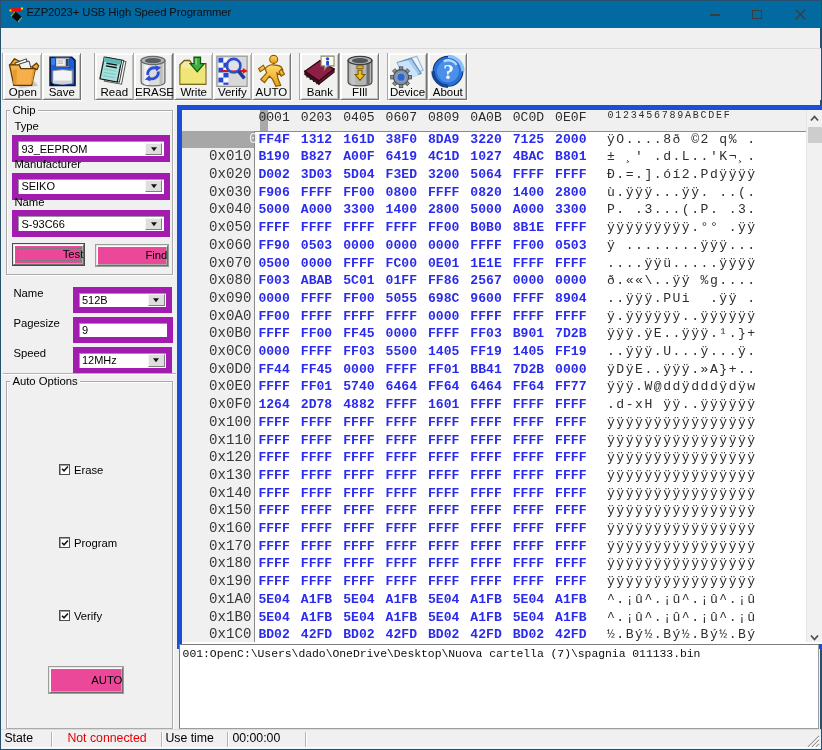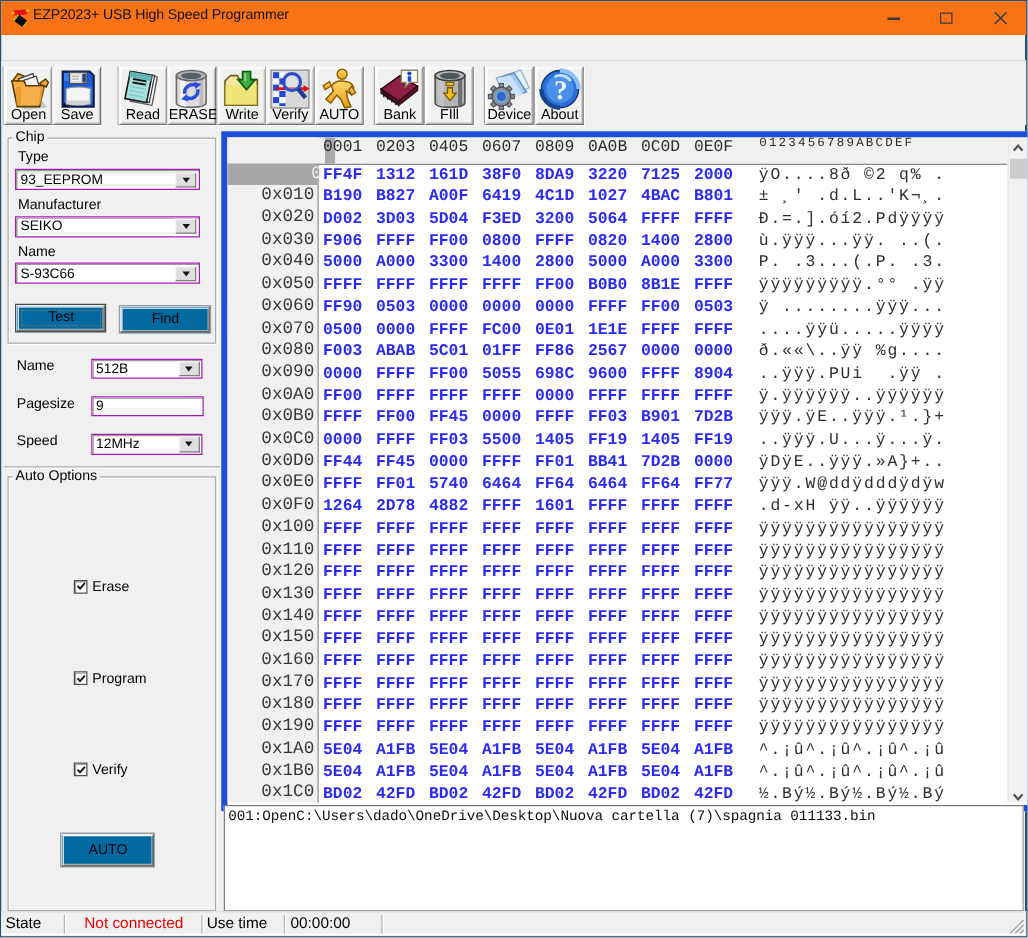--- a/index.html
+++ b/index.html
@@ -6,7 +6,7 @@
  font-family:"Liberation Sans",sans-serif;background:#27506f;}
 .abs{position:absolute;}
 #inner{left:1.4px;top:1px;width:819.1px;height:746.5px;background:#f0f0f0;}
-#titlebar{left:0;top:0;width:819.5px;height:27px;background:#f97316;}
+#titlebar{left:0;top:0;width:819.5px;height:27px;background:#0369a1;}
 #title{left:25px;top:5px;font-size:11.3px;letter-spacing:-0.1px;color:#101010;}
 #menubar{left:0;top:27px;width:819.5px;height:20px;background:#fff;}
 .mi{position:absolute;top:1px;font-size:11.8px;color:#1a1a1a;}

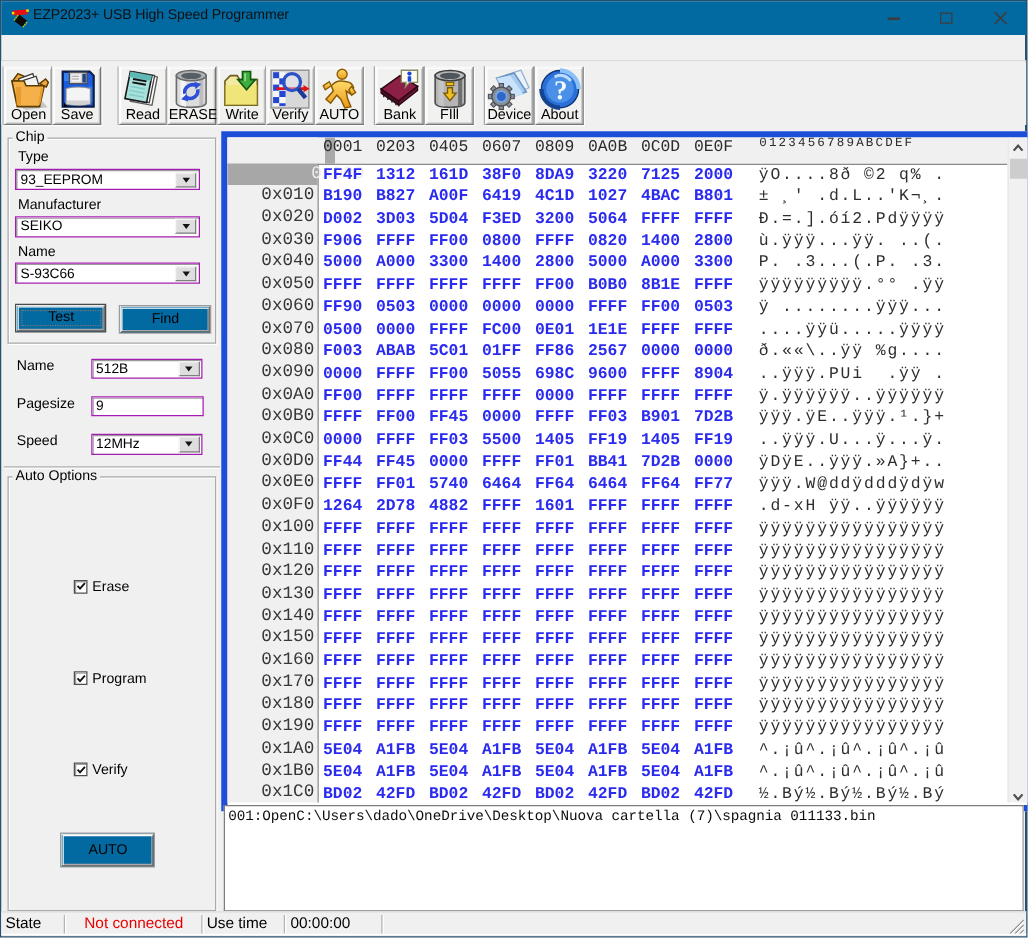--- a/index.html
+++ b/index.html
@@ -21,7 +21,7 @@
 .glabel{position:absolute;font-size:11.3px;color:#000;background:#f0f0f0;padding:0 2px;}
 .gbox{position:absolute;border:1px solid #aaa;box-shadow:1px 1px 0 #fff,inset 1px 1px 0 #fff;}
 .flabel{position:absolute;font-size:11.3px;color:#000;}
-.cbo{position:absolute;background:#fff;border:1px solid #a21caf;
+.cbo{position:absolute;background:#fff;border:6px solid #a21caf;
  box-shadow:inset 1px 1px 0 #9a9a9a;}
 .cbo .tx{position:absolute;left:3px;top:1.5px;font-size:11px;color:#000;}
 .cbo .ab{position:absolute;right:1.5px;top:1.5px;bottom:1.5px;width:15px;background:#dedede;

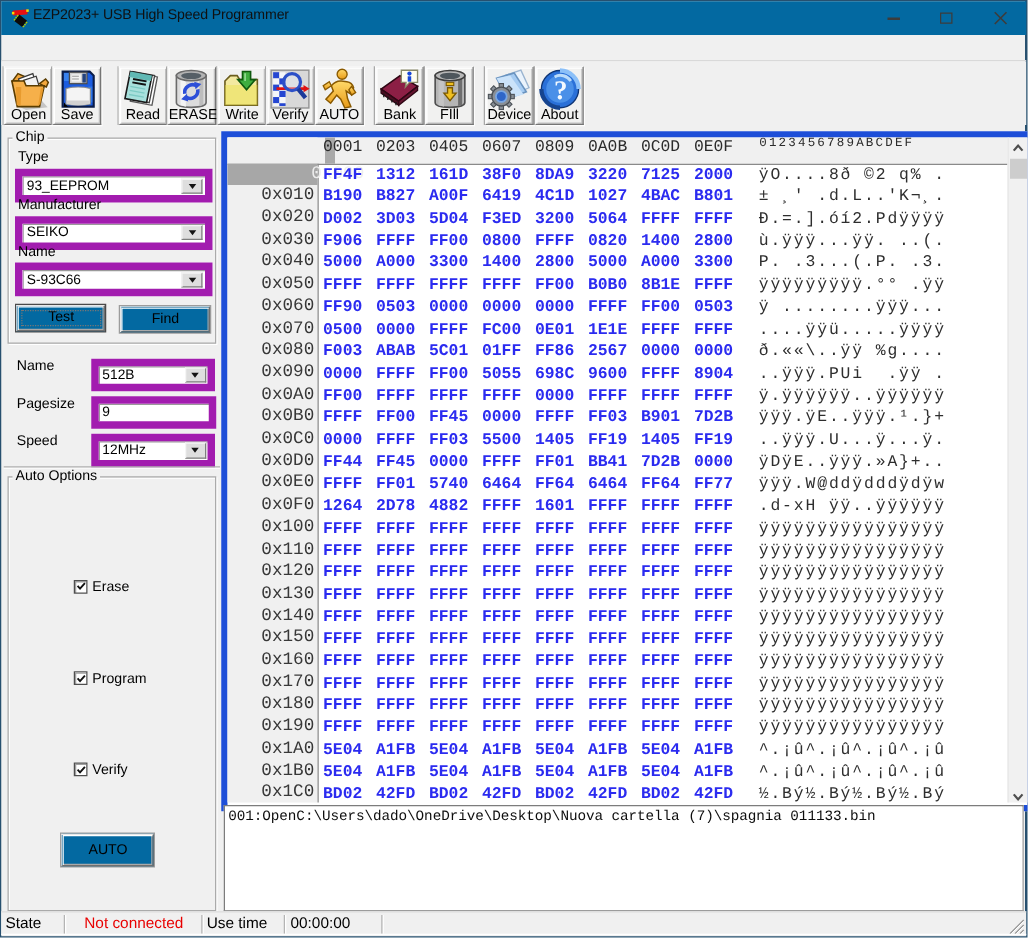--- a/index.html
+++ b/index.html
@@ -28,9 +28,9 @@
  border:1px solid;border-color:#f5f5f5 #7e7e7e #7e7e7e #f5f5f5;}
 .cbo .tri{position:absolute;left:50%;top:50%;transform:translate(-50%,-25%);
  width:0;height:0;border:3.5px solid transparent;border-top:4px solid #141414;}
-.btn3d{position:absolute;background:#0369a1;border:1px solid;
+.btn3d{position:absolute;background:#ec4899;border:1px solid;
  border-color:#e8e8e8 #6f6f6f #6f6f6f #e8e8e8;box-shadow:inset 1px 1px 0 #fff,inset -1px -1px 0 #a9a9a9,0 0 0 1px #9c9c9c;
- font-size:11.3px;color:#000;text-align:center;}
+ font-size:11.3px;color:#000;text-align:right;}
 .ckb{position:absolute;width:9px;height:9px;background:#fff;border:1px solid #4e4e4e;
  box-shadow:inset 1px 1px 0 #a0a0a0;}
 .mono{font-family:"Liberation Mono",monospace;white-space:pre;}

